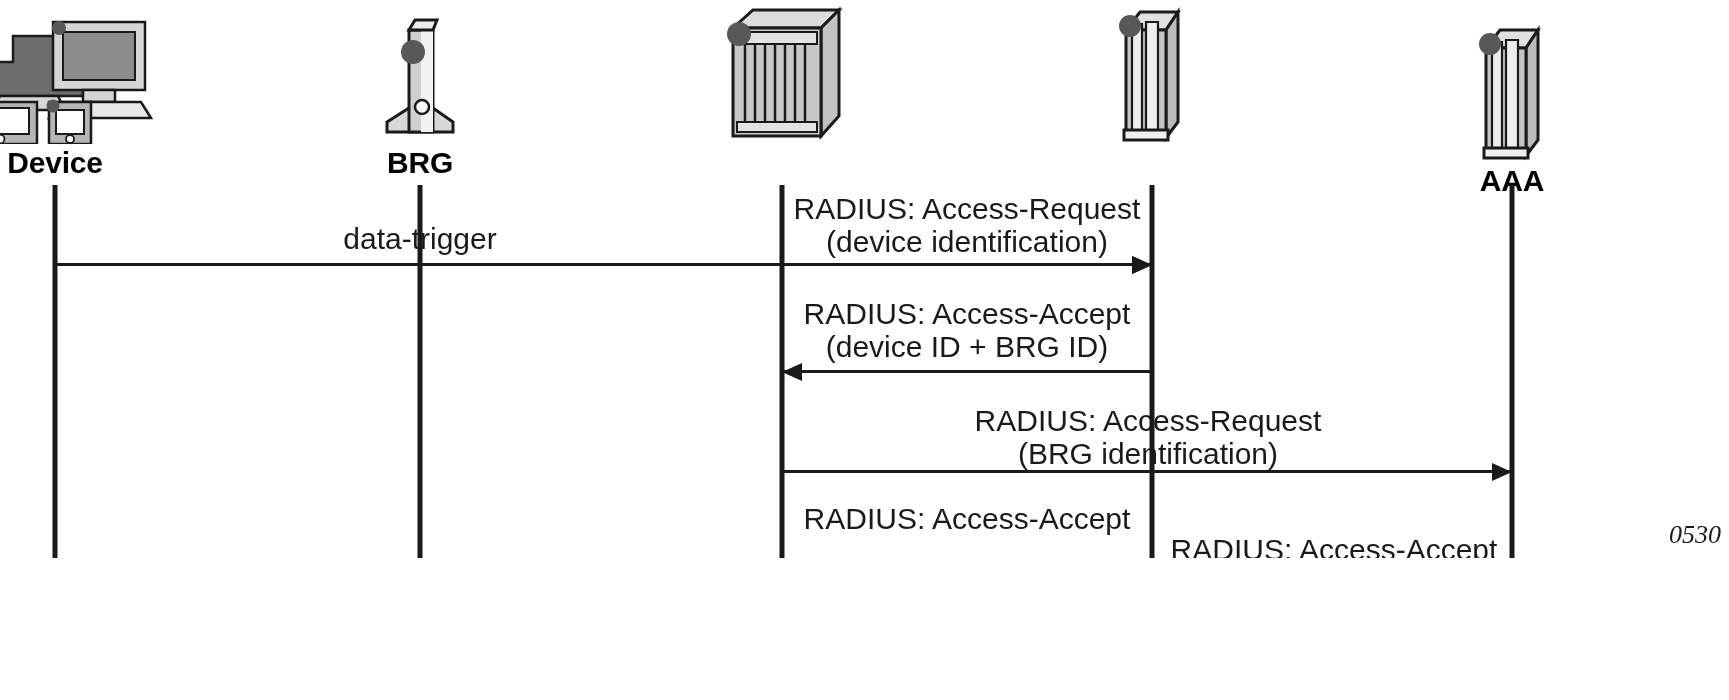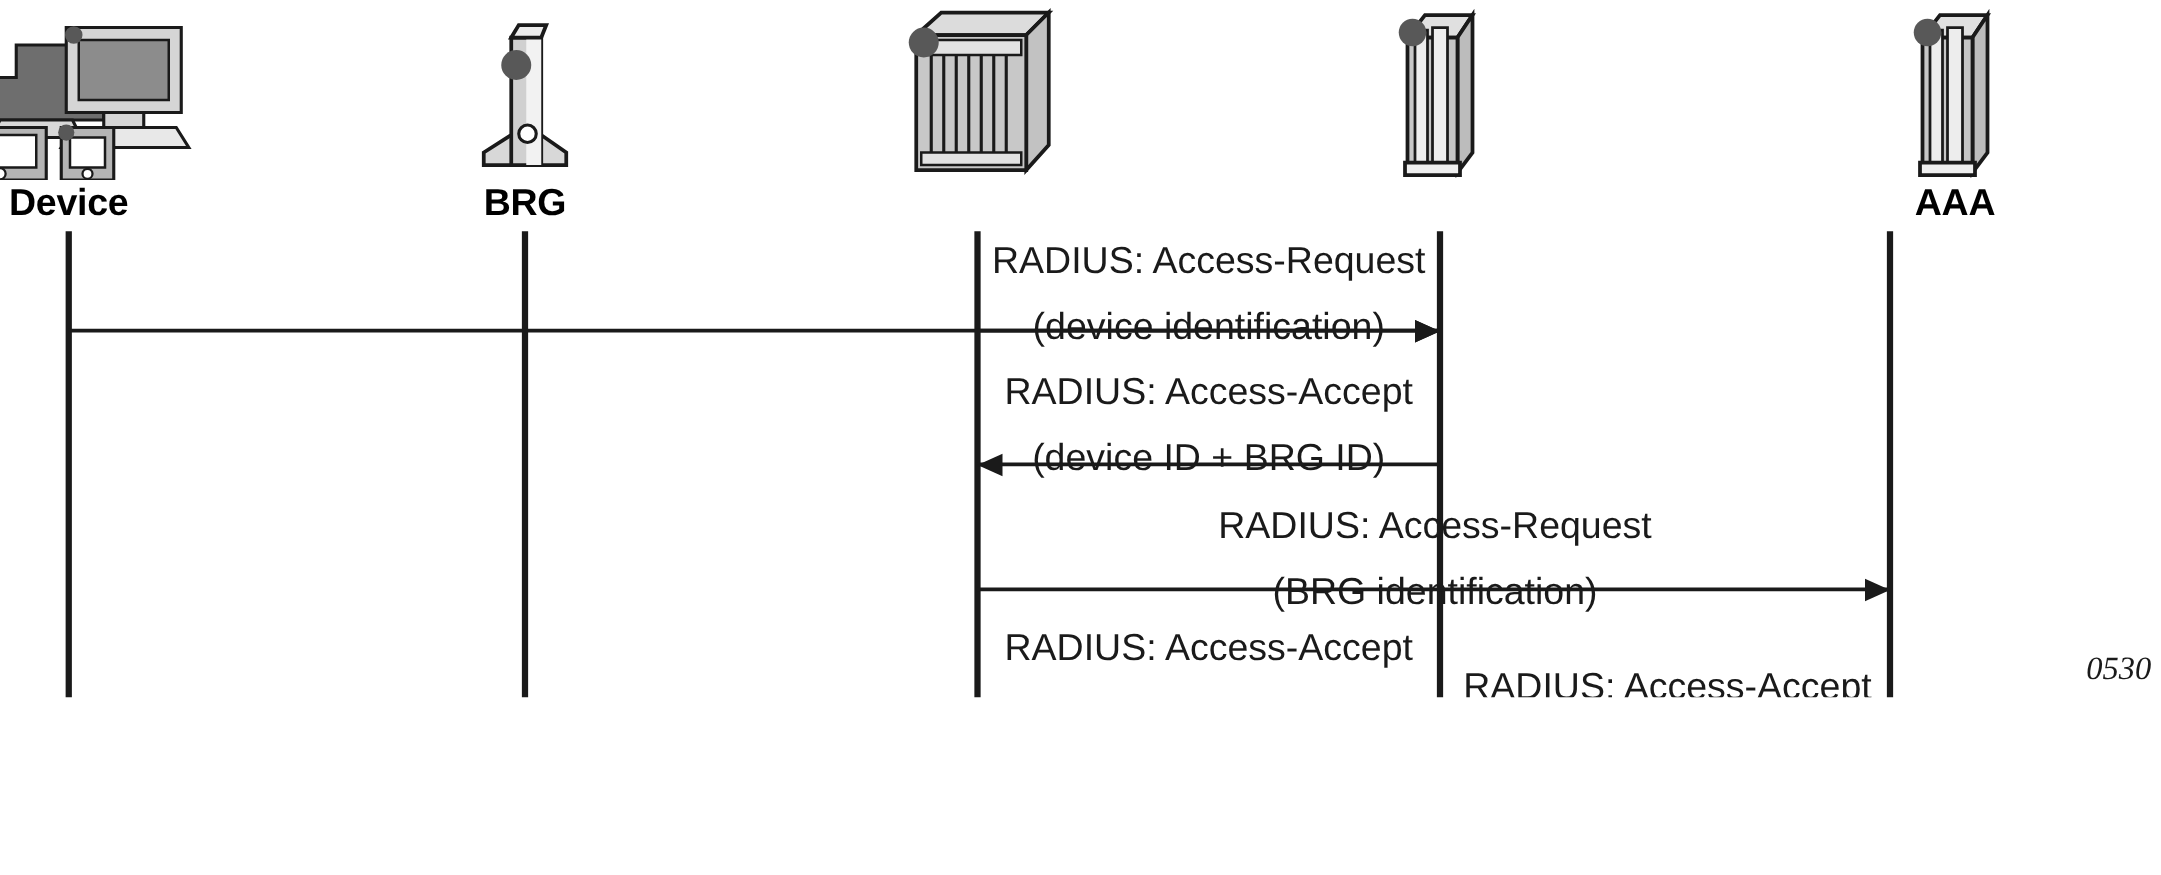--- a/index.html
+++ b/index.html
@@ -216,7 +216,7 @@
     </div>
   </div>
 
-  <div class="actor" id="actor-aaa" style="left: 1564px;">
+  <div class="actor" id="actor-aaa" style="left: 1512px; margin-top: 18px;">
     <div class="actor-icon">
       <svg width="80" height="140" viewBox="0 0 80 140">
         <path d="M14 26 L28 8 L66 8 L54 26 Z" fill="#e0e0e0" stroke="#1a1a1a" stroke-width="3"></path>

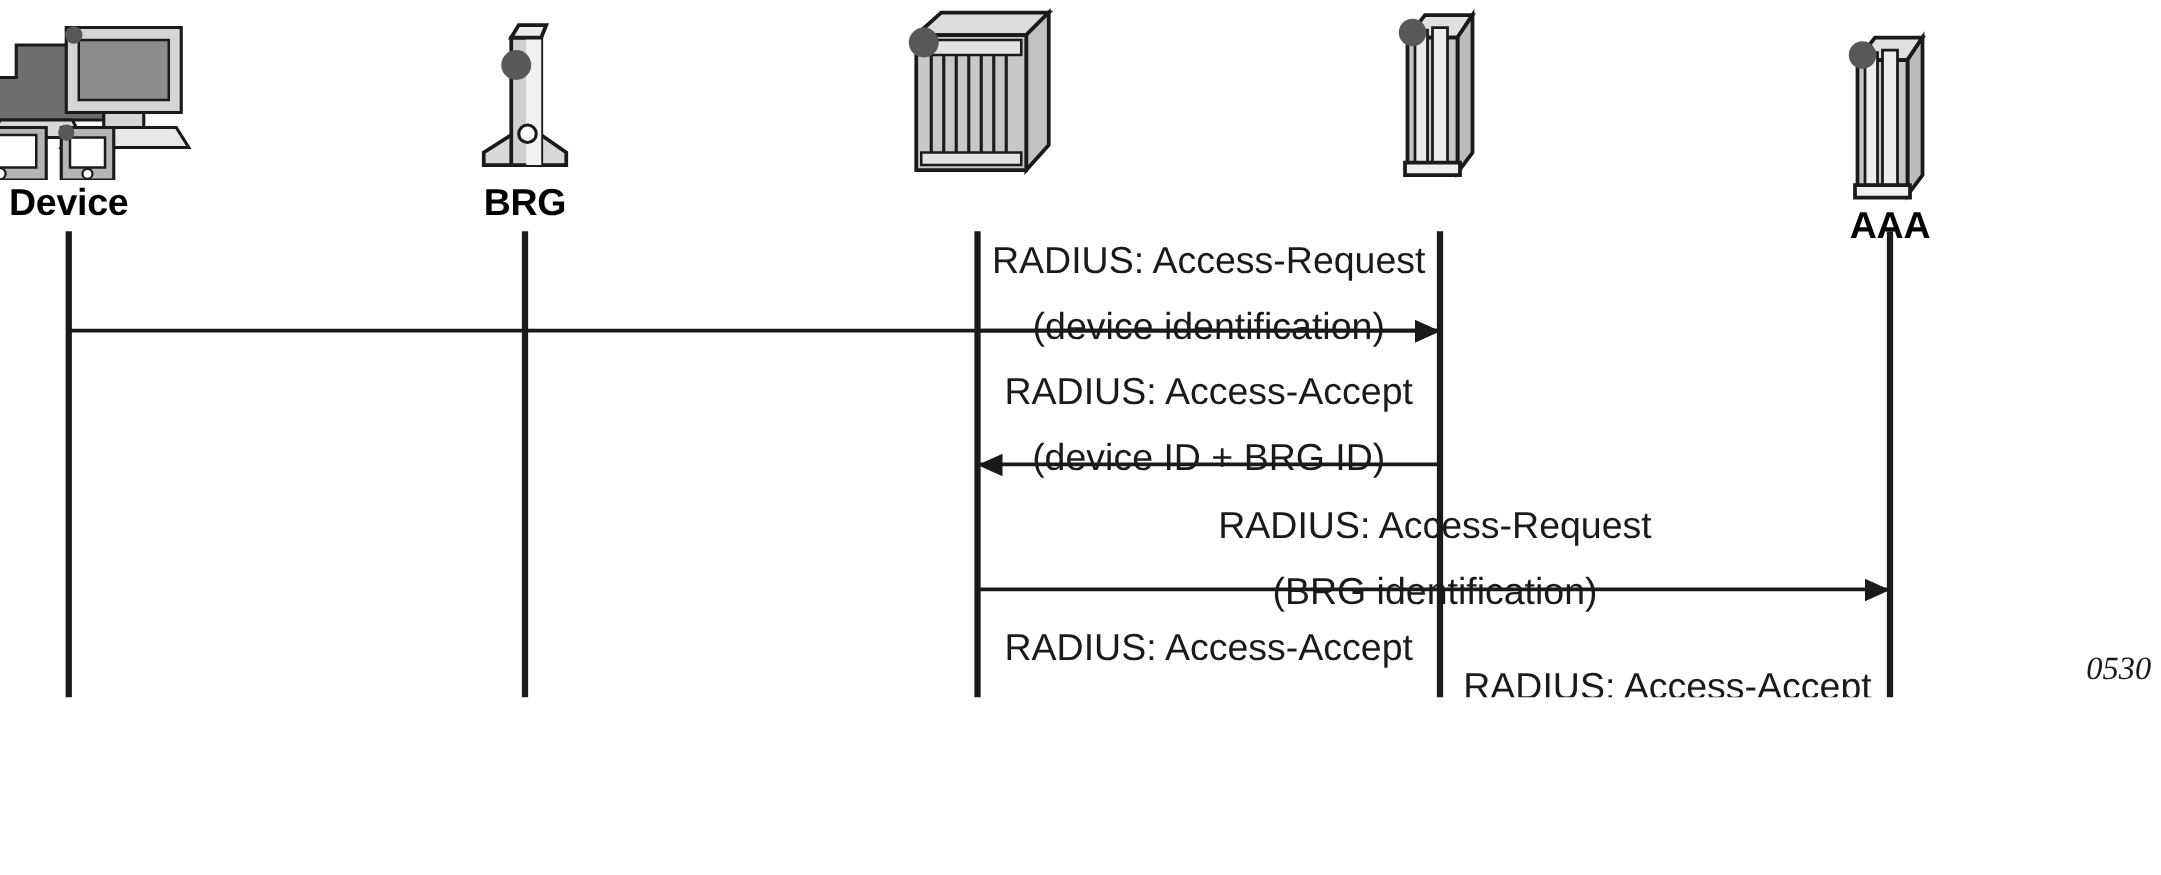--- a/index.html
+++ b/index.html
@@ -237,6 +237,9 @@
   <div class="lifeline" id="ll-controller" style="left: 1152px; top: 185px; height: 410px;"></div>
   <div class="lifeline" id="ll-aaa" style="left: 1512px; top: 185px; height: 410px;"></div>
 
+  <div class="msg-label" id="lbl-m1" style="width: 420px; left: 210px; top: 222px;">
+    <span>data-trigger</span>
+  </div>
   <div class="msg-line" id="line-m1" style="left: 55px; width: 1097px; top: 263px;"></div>
   <div class="arrow-head right" id="head-m1" style="top: 255.5px; left: 1132px;"></div>
 

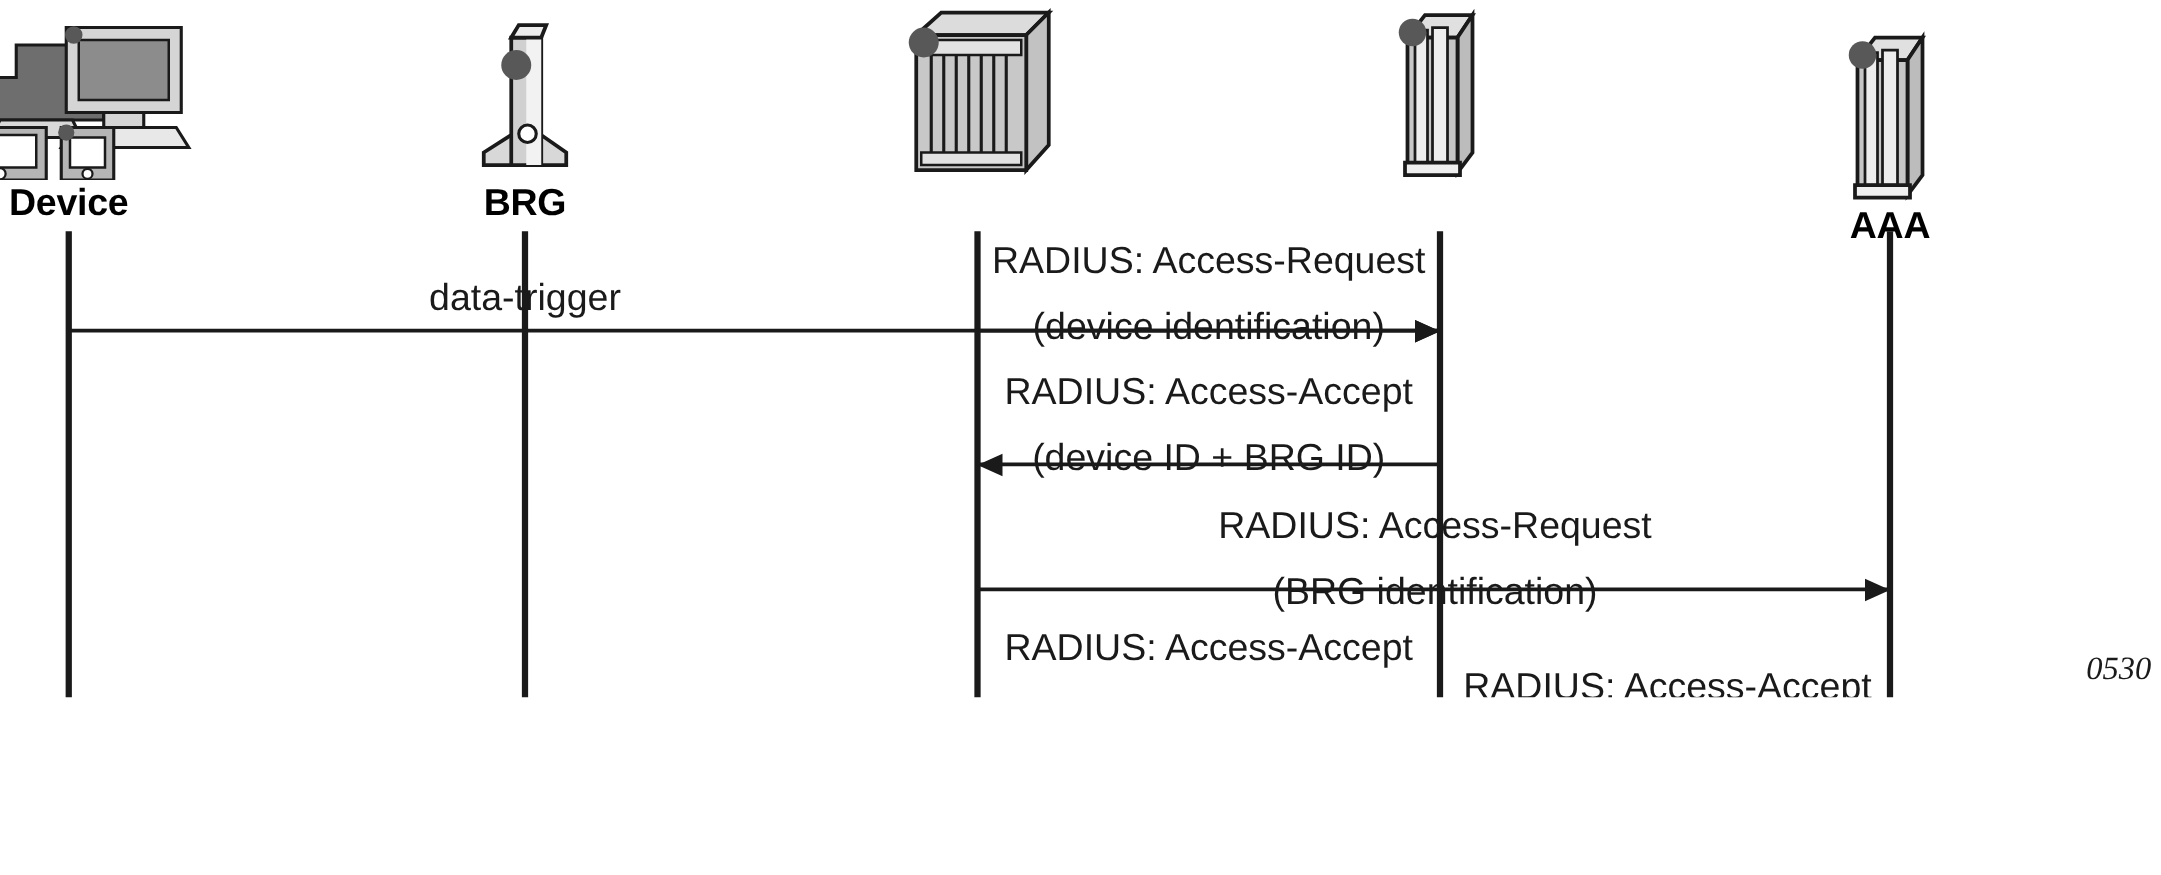--- a/index.html
+++ b/index.html
@@ -87,7 +87,6 @@
   }
   .msg-label .l2 {
     display: block;
-    margin-top: 20px;
   }
 
   

